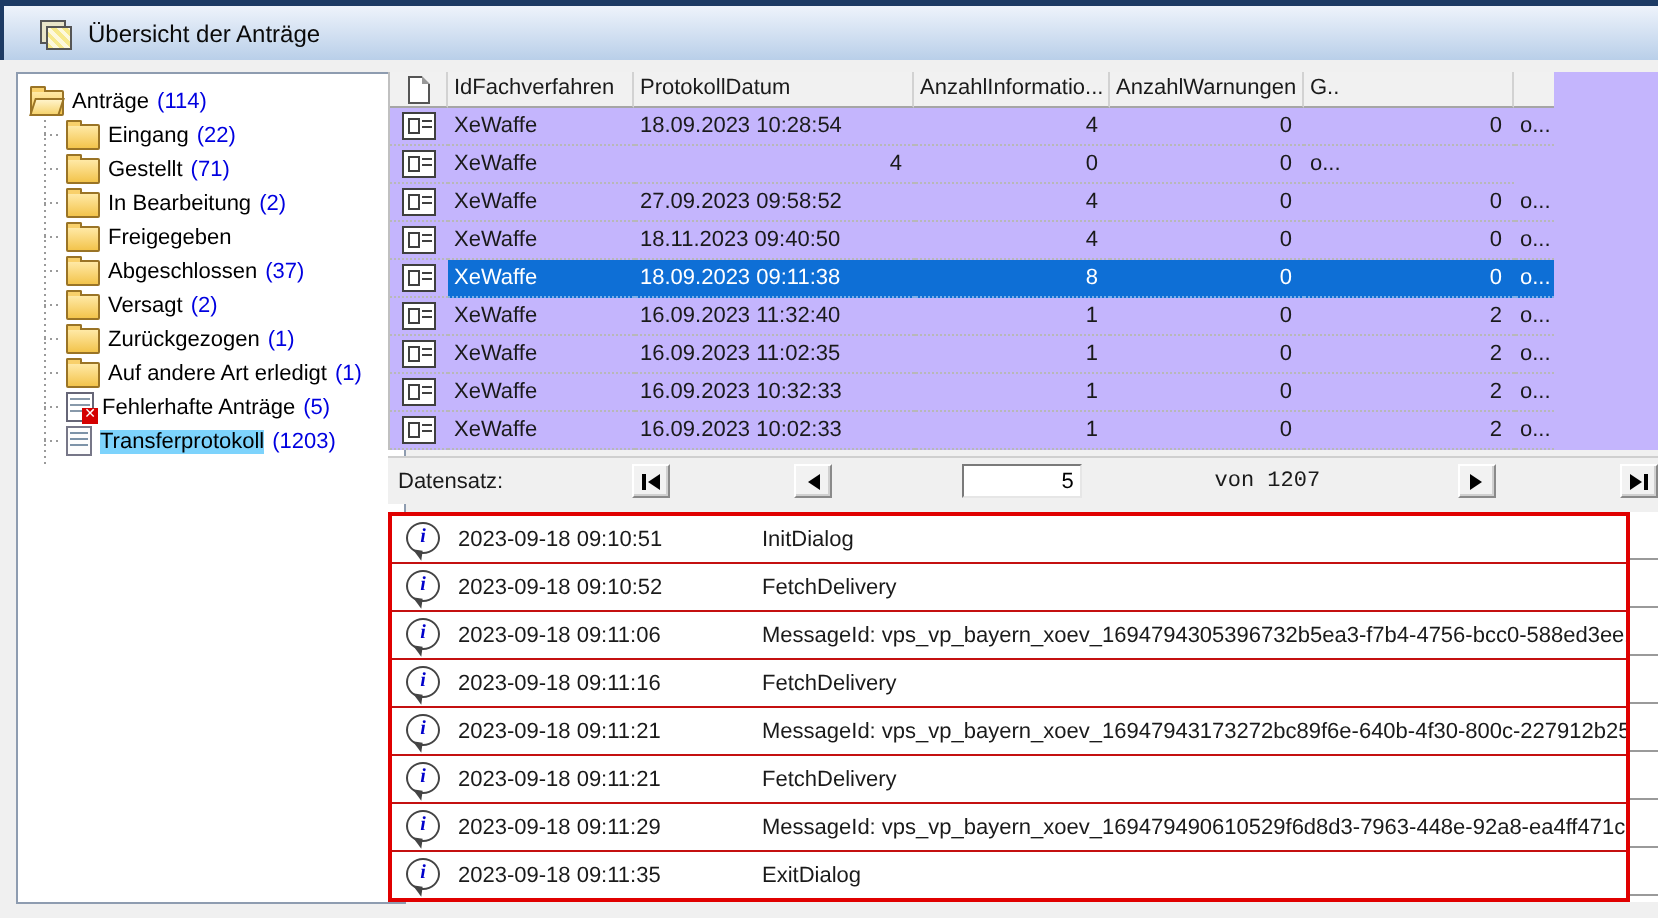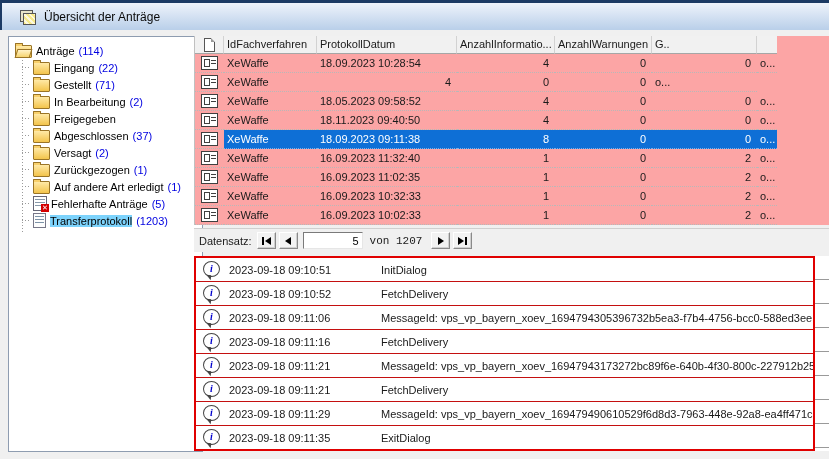--- a/index.html
+++ b/index.html
@@ -55,7 +55,7 @@
   .protocol-icon::before{content:"";position:absolute;left:1px;top:2px;right:1px;height:9px;
     background:repeating-linear-gradient(to bottom,#7d93a8 0 1px,transparent 1px 3px);}
   
-  .table-area{position:absolute;left:194px;top:36px;width:635px;background:#fca5a5;
+  .table-area{position:absolute;left:194px;top:36px;width:635px;background:#c4b5fd;
     border-left:1px solid #c0c0c0;box-sizing:border-box;}
   .thead,.trow{display:grid;grid-template-columns:29px 93px 140px 98px 97px 105px 20px 1fr;}
   .thead{height:18px;line-height:17px;}

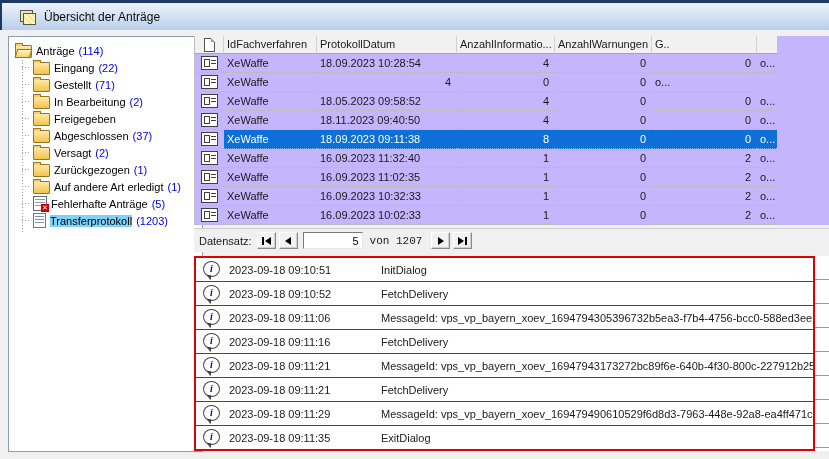--- a/index.html
+++ b/index.html
@@ -224,7 +224,7 @@
           <span class="rec-icon"></span>
         </div>
       <div class="tc c-id">XeWaffe</div>
-      <div class="tc c-dat">18.05.2023 09:58:52</div>
+      <div class="tc c-dat">27.09.2023 09:58:52</div>
       <div class="tc c-num">4</div>
       <div class="tc c-num">0</div>
       <div class="tc c-num">0</div>

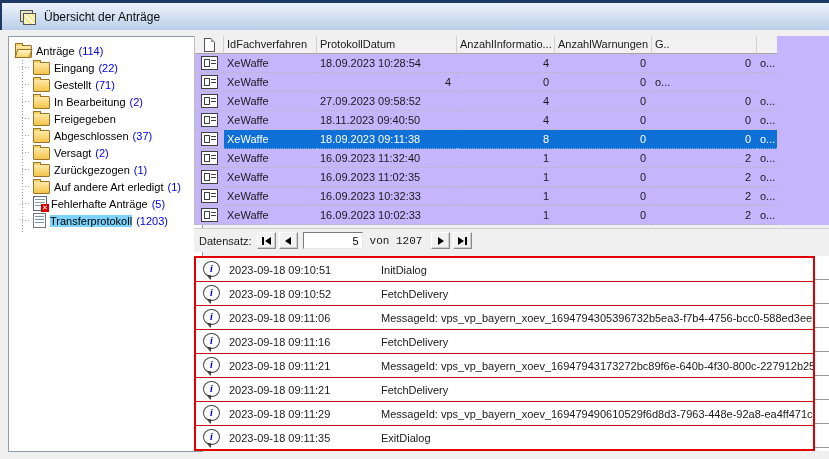--- a/index.html
+++ b/index.html
@@ -81,7 +81,7 @@
   
   .navigator{position:absolute;left:194px;top:228px;width:635px;height:24px;box-sizing:border-box;
     background:#f0f0f0;border-top:1px solid #cfcfcf;display:flex;align-items:center;gap:3px;
-    padding-left:5px;}
+    padding-left:5px;justify-content:space-between;}
   .nav-label{margin-right:2px;}
   .nav-btn{width:19px;height:17px;background:#f2f2f2;border:1px solid;
     border-color:#fff #8a8a8a #8a8a8a #fff;box-shadow:inset -1px -1px 0 #d0d0d0;

